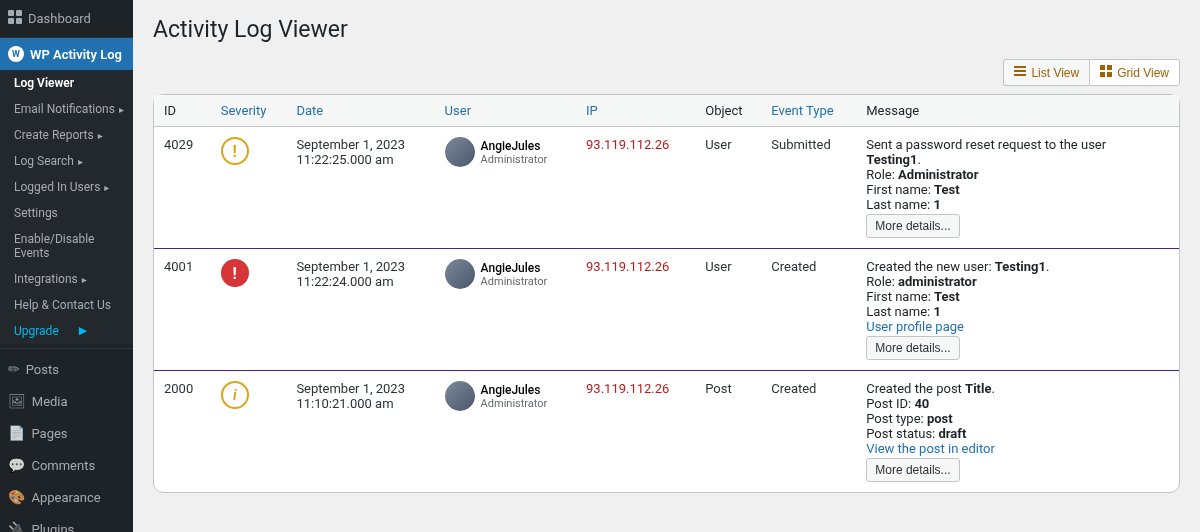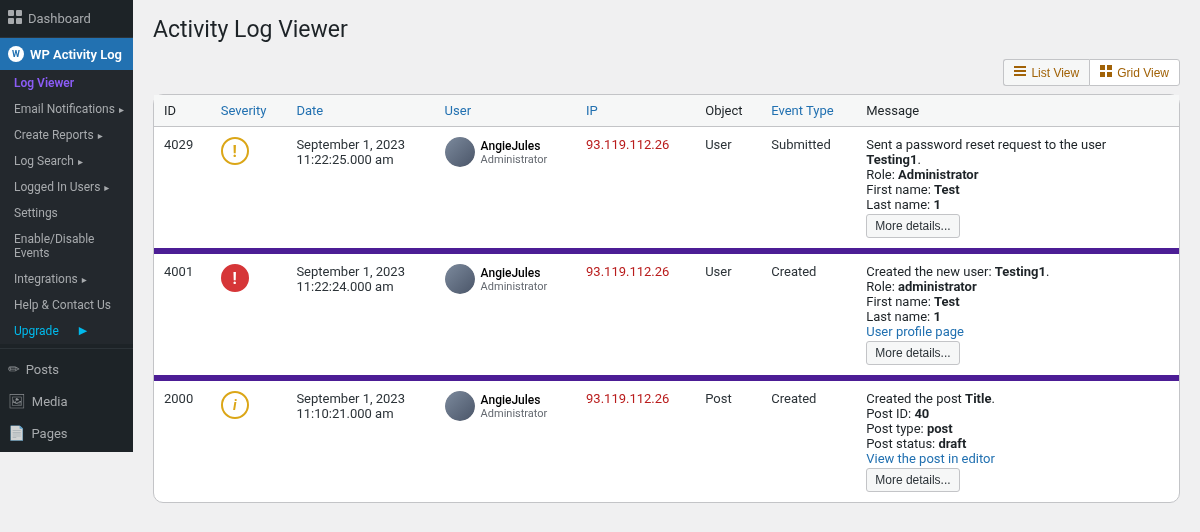--- a/index.html
+++ b/index.html
@@ -12,7 +12,7 @@
       color: #a7aaad;
       flex-shrink: 0;
       overflow-y: auto;
-      height: 452px;
+      height: 532px;
     }
     .sidebar-dashboard {
       display: flex; align-items: center; gap: 6px;

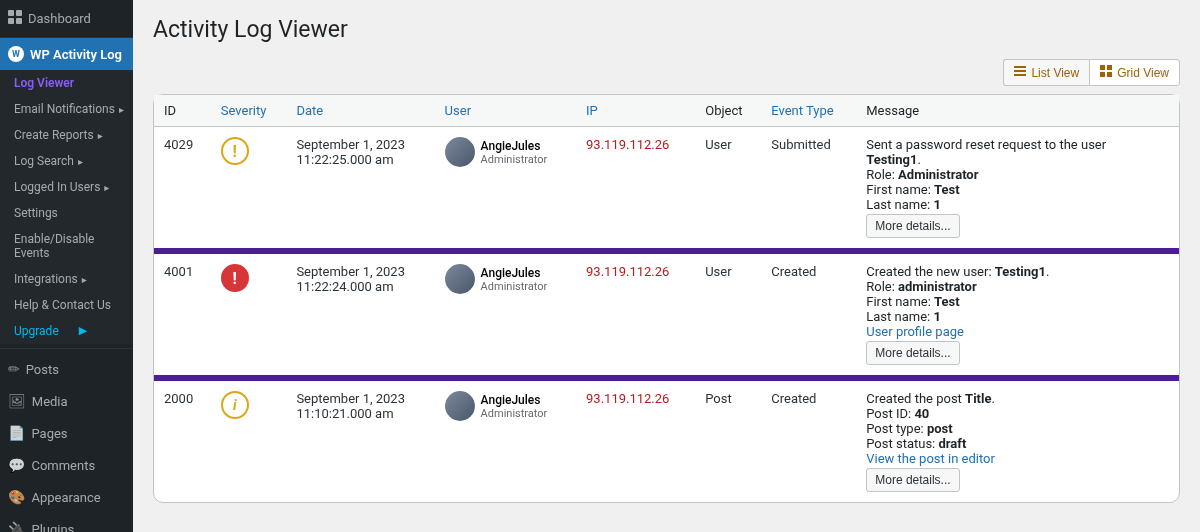--- a/index.html
+++ b/index.html
@@ -51,7 +51,7 @@
       cursor: pointer;
       display: flex; align-items: center; gap: 4px;
     }
-    .sidebar-submenu-item.active { color: #8b5cf6; font-weight: 600; }
+    .sidebar-submenu-item.active { color: #ffffff; font-weight: 600; }
     .sidebar-submenu-item .arrow { font-size: 10px; }
 
     .sidebar-divider { height: 1px; background: #2c3338; margin: 4px 0; }

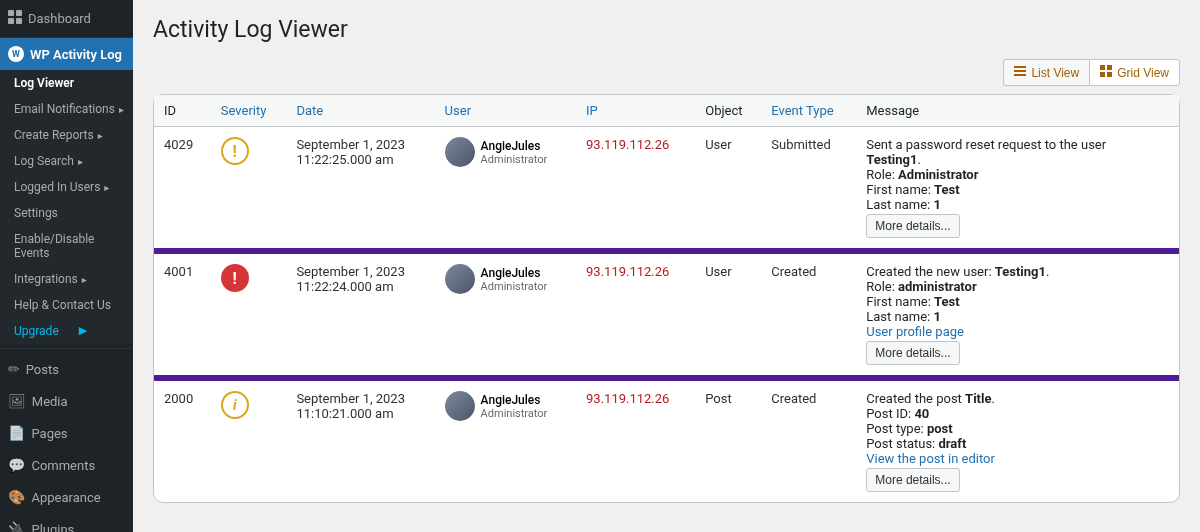--- a/index.html
+++ b/index.html
@@ -132,7 +132,7 @@
     .log-table td {
       padding: 10px 10px;
       vertical-align: top;
-      border-bottom: 6px solid #4c1d95;
+      border-bottom: 1px solid #4c1d95;
       font-size: 13px;
       color: #2c3338;
     }

